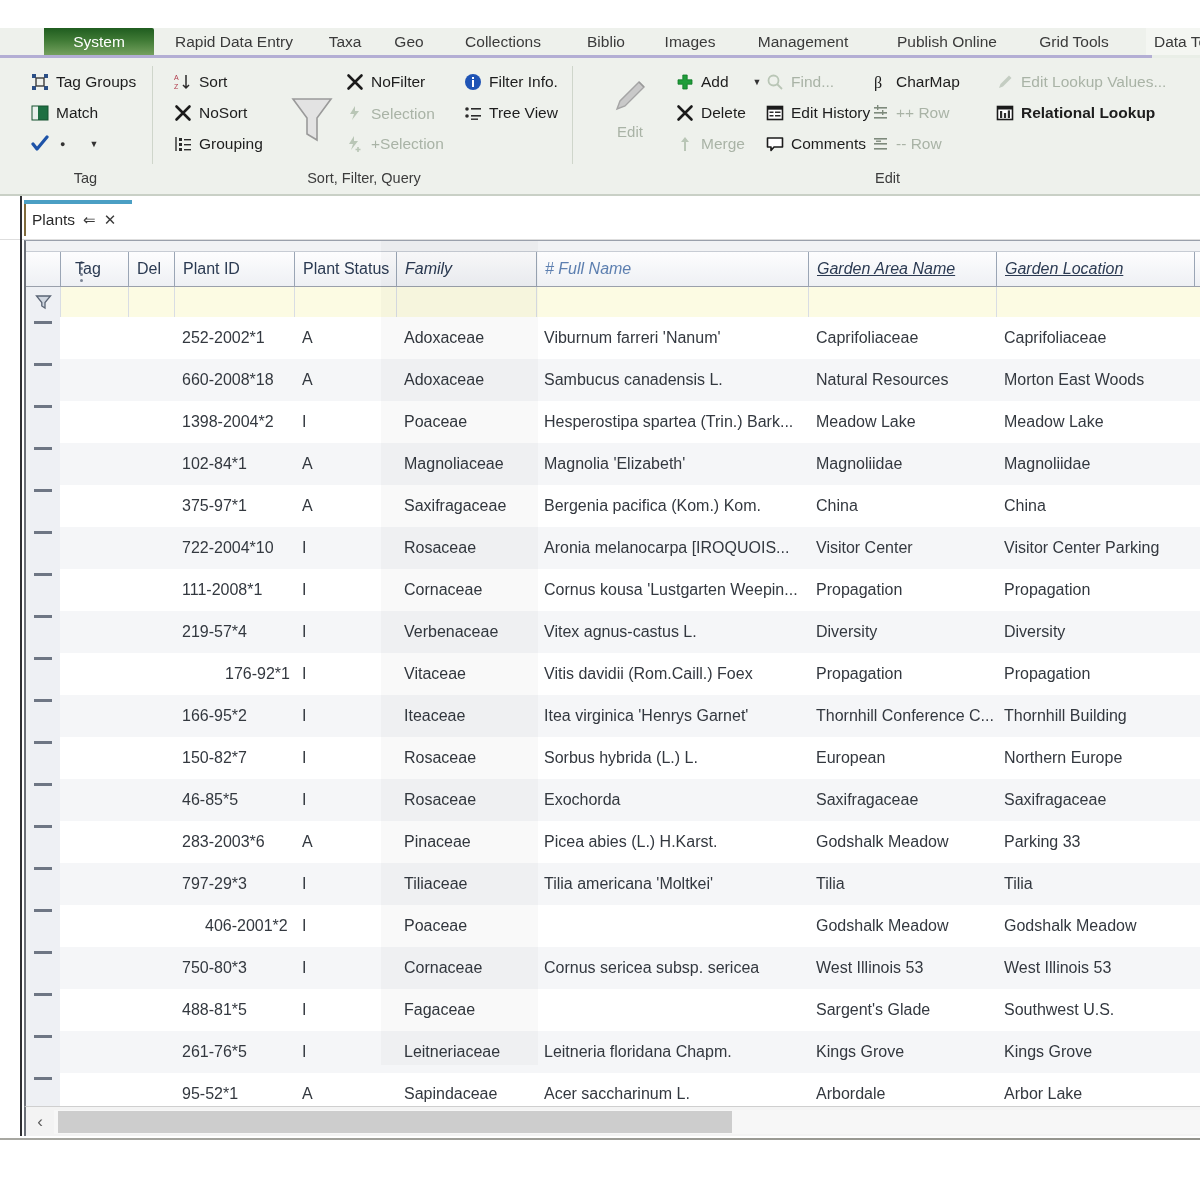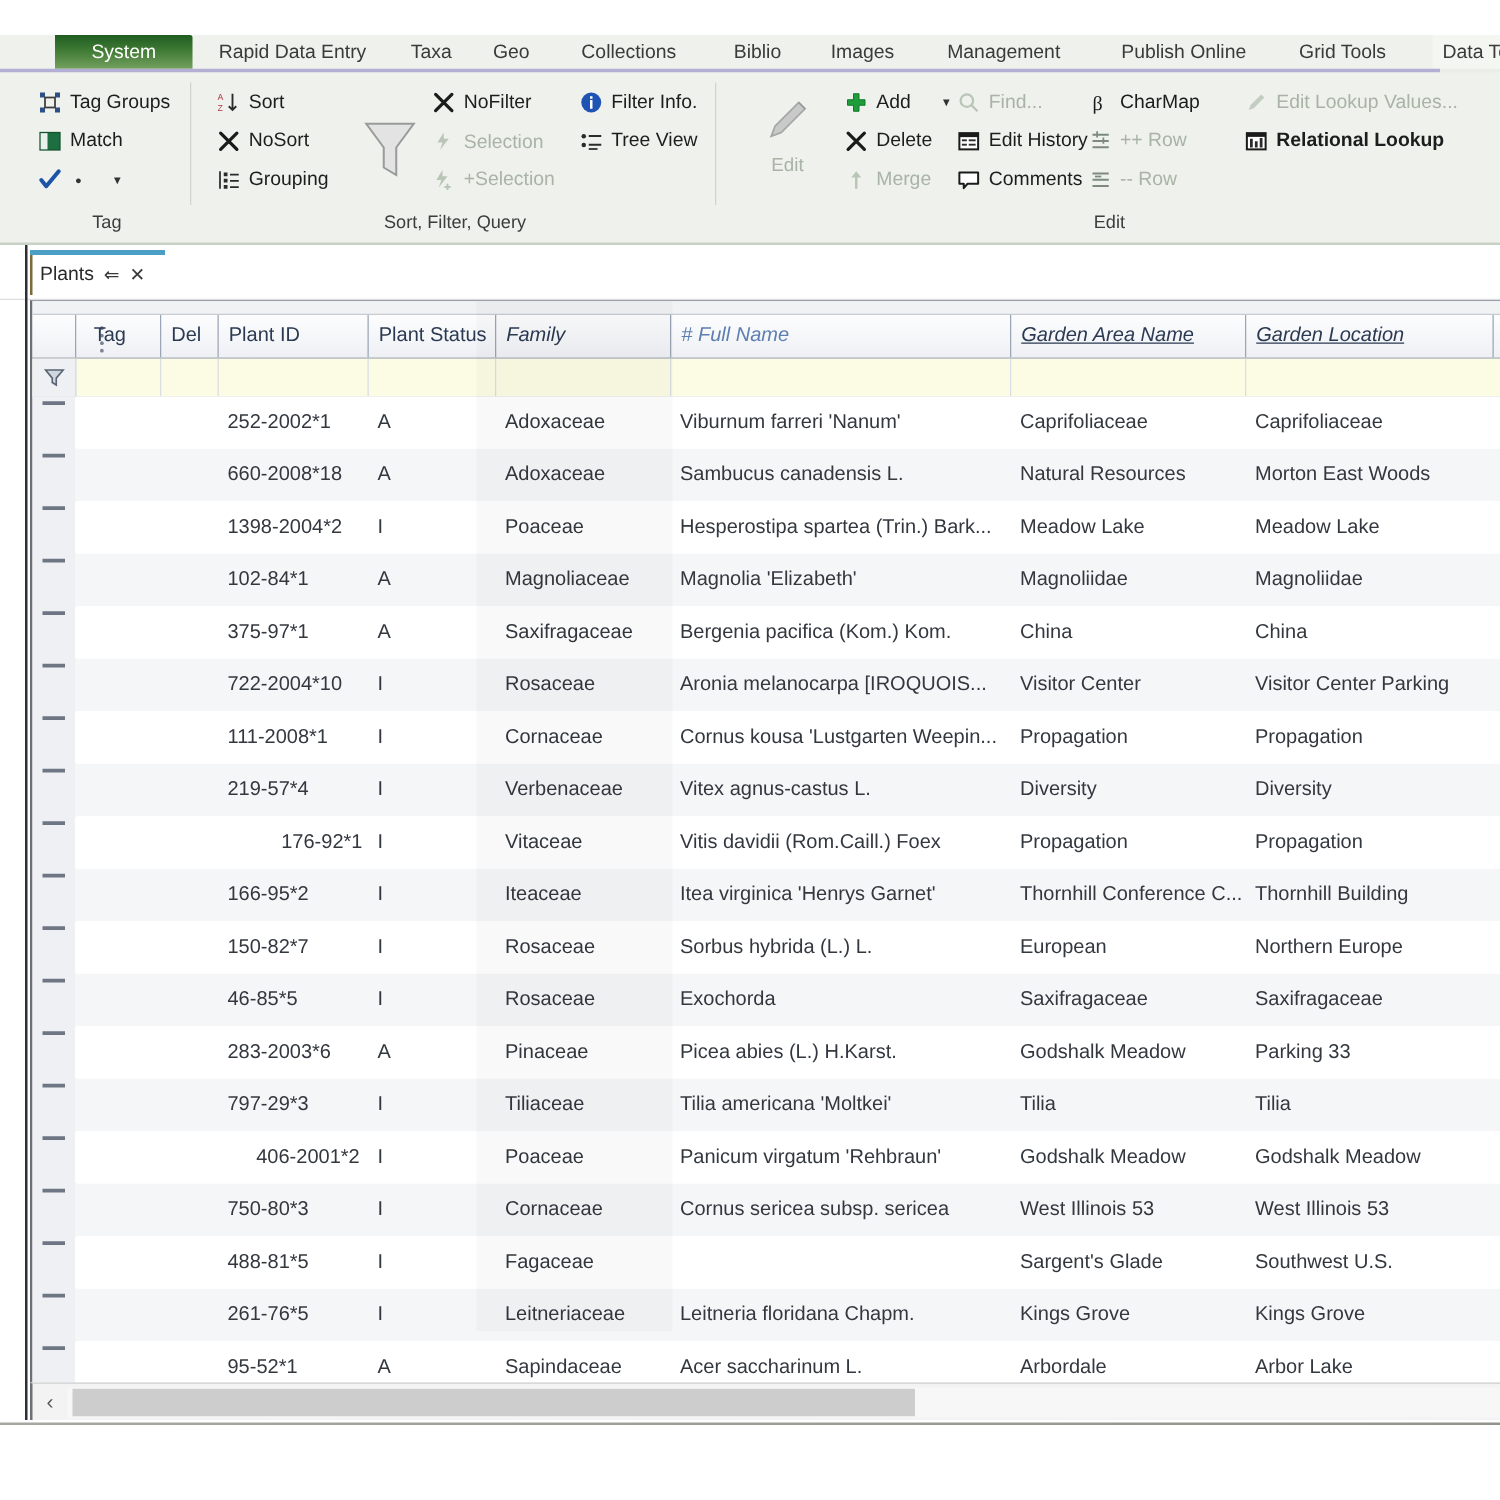--- a/index.html
+++ b/index.html
@@ -636,7 +636,6 @@
           <div class="cell" style="left: 114px; width: 120px; margin-left: 23px;">406-2001*2</div>
           <div class="cell" style="left: 234px; width: 102px;">I</div>
           <div class="cell" style="left: 336px; width: 140px;">Poaceae</div>
-          <div class="cell" style="left: 476px; width: 272px;">Panicum virgatum 'Rehbraun'</div>
           <div class="cell" style="left: 748px; width: 188px;">Godshalk Meadow</div>
           <div class="cell" style="left: 936px; width: 198px;">Godshalk Meadow</div>
           <div class="cell" style="left: 1134px; width: 10px;">N</div>

